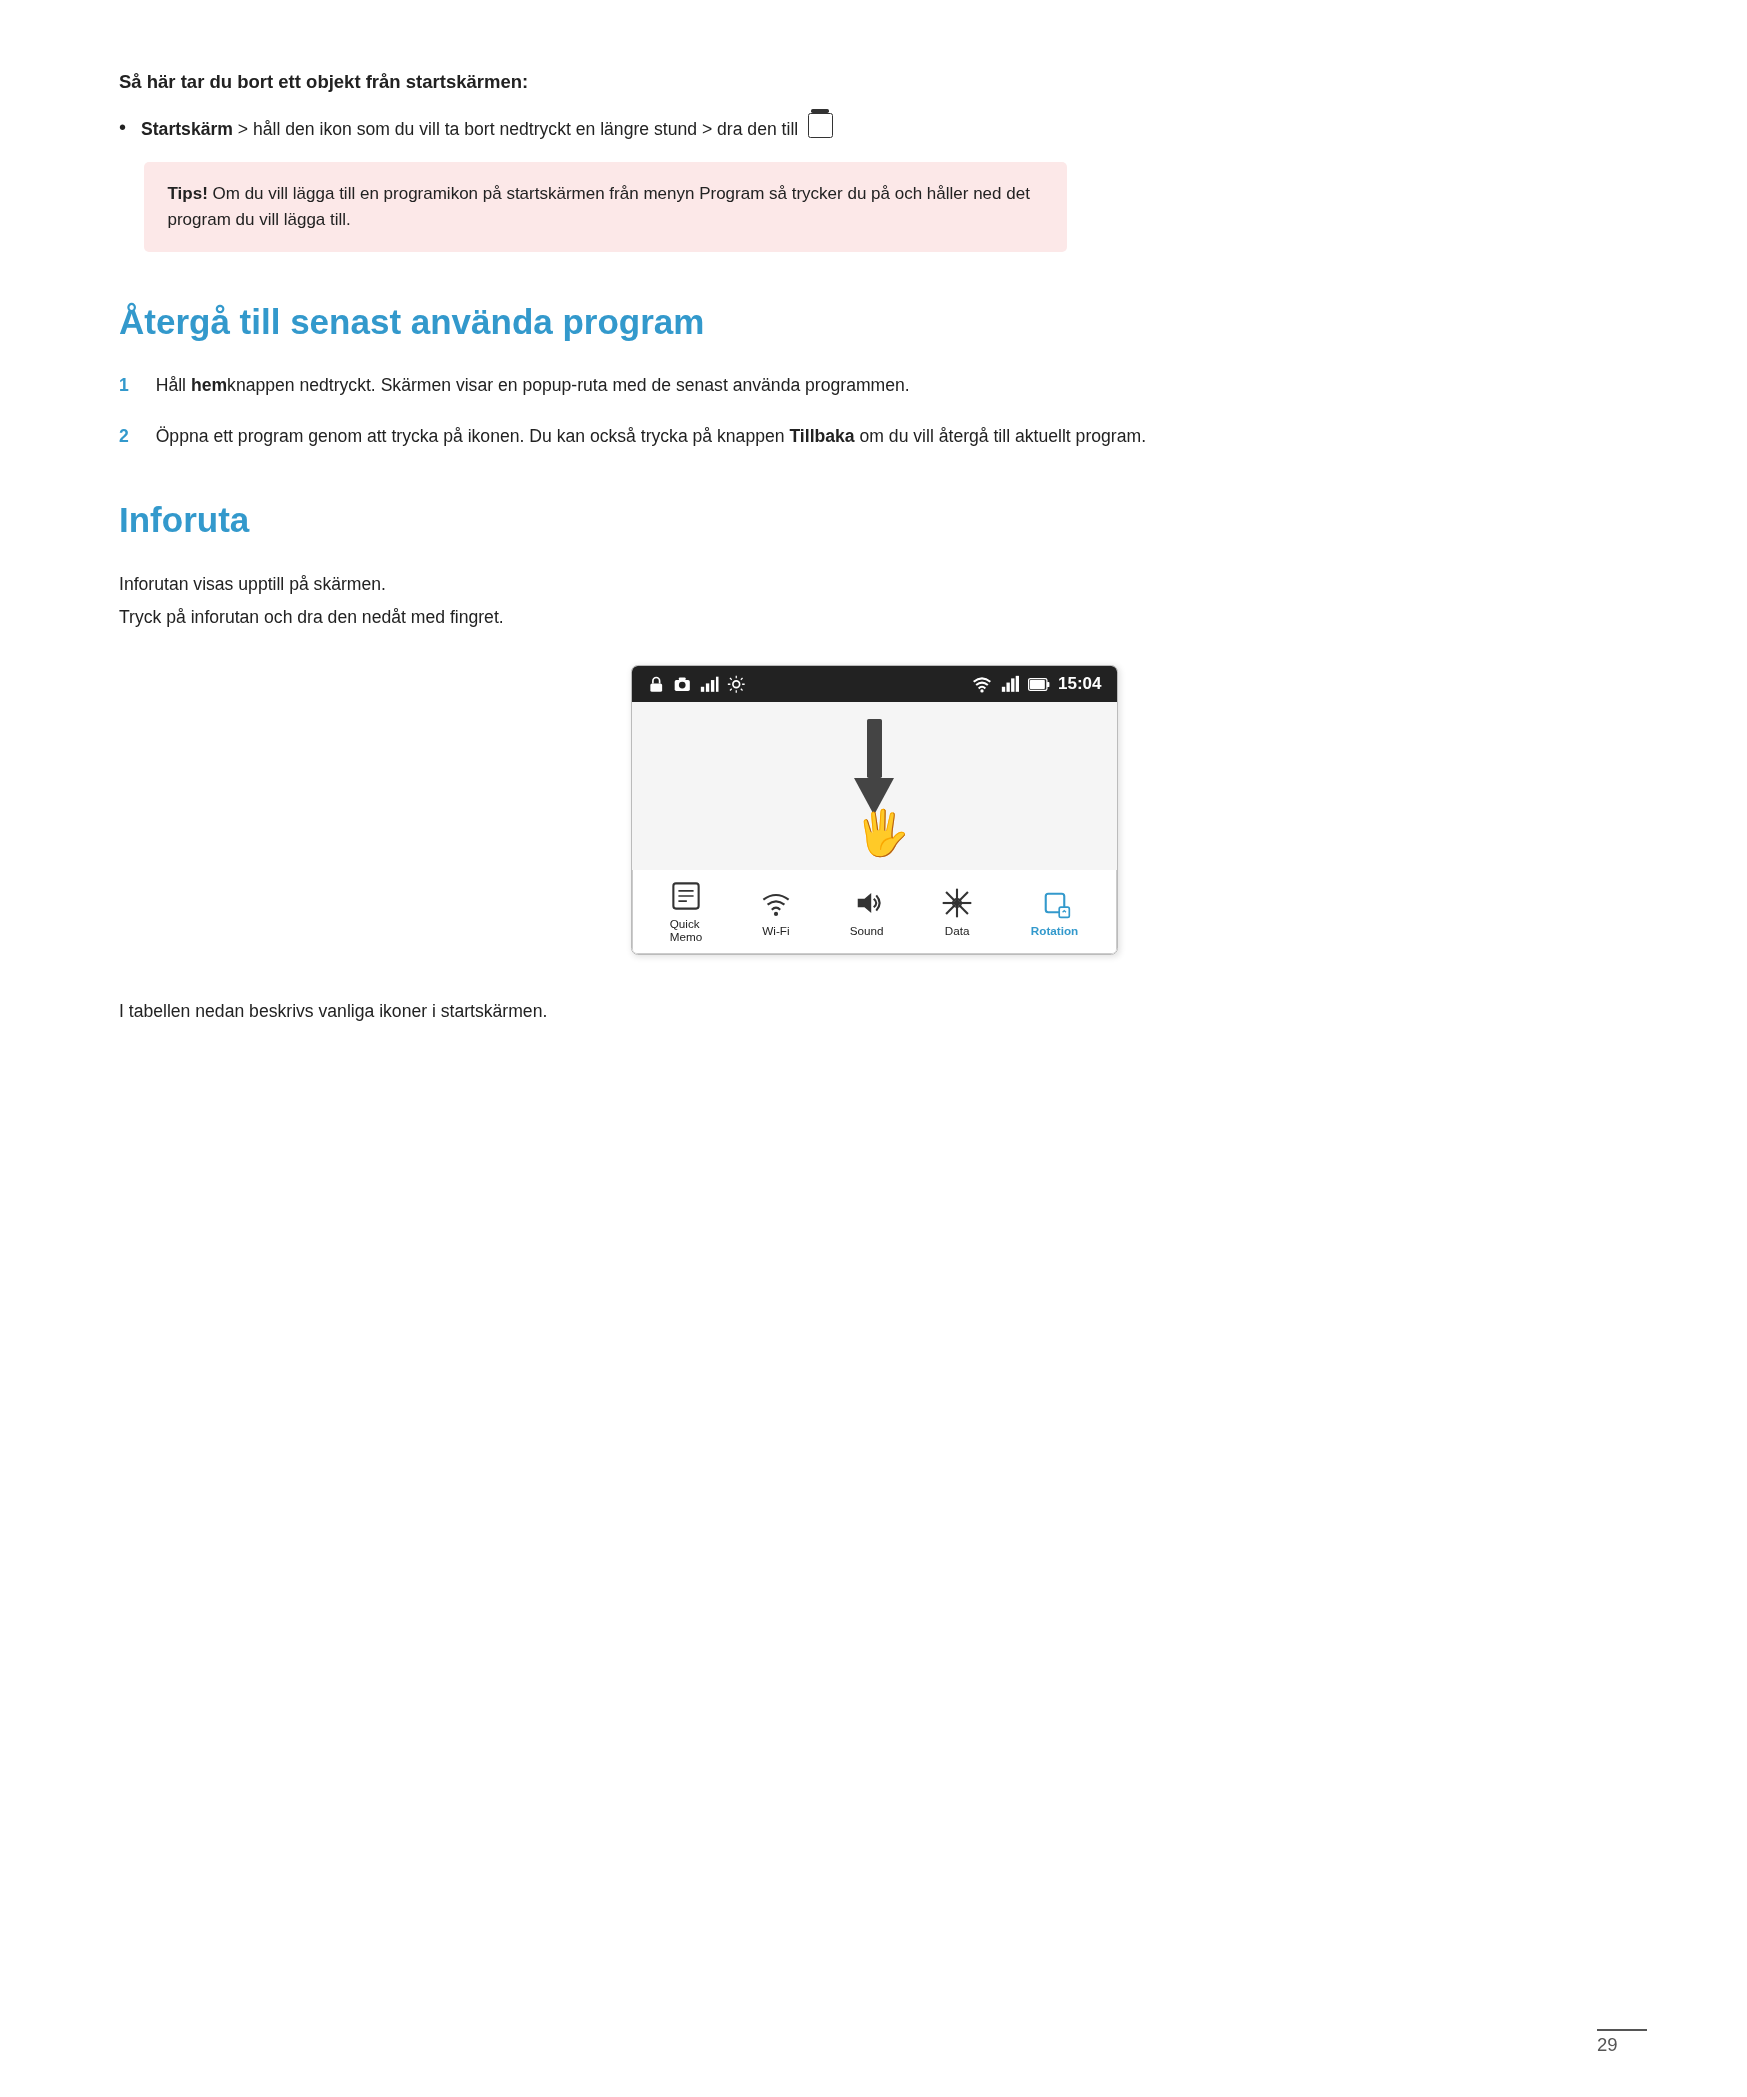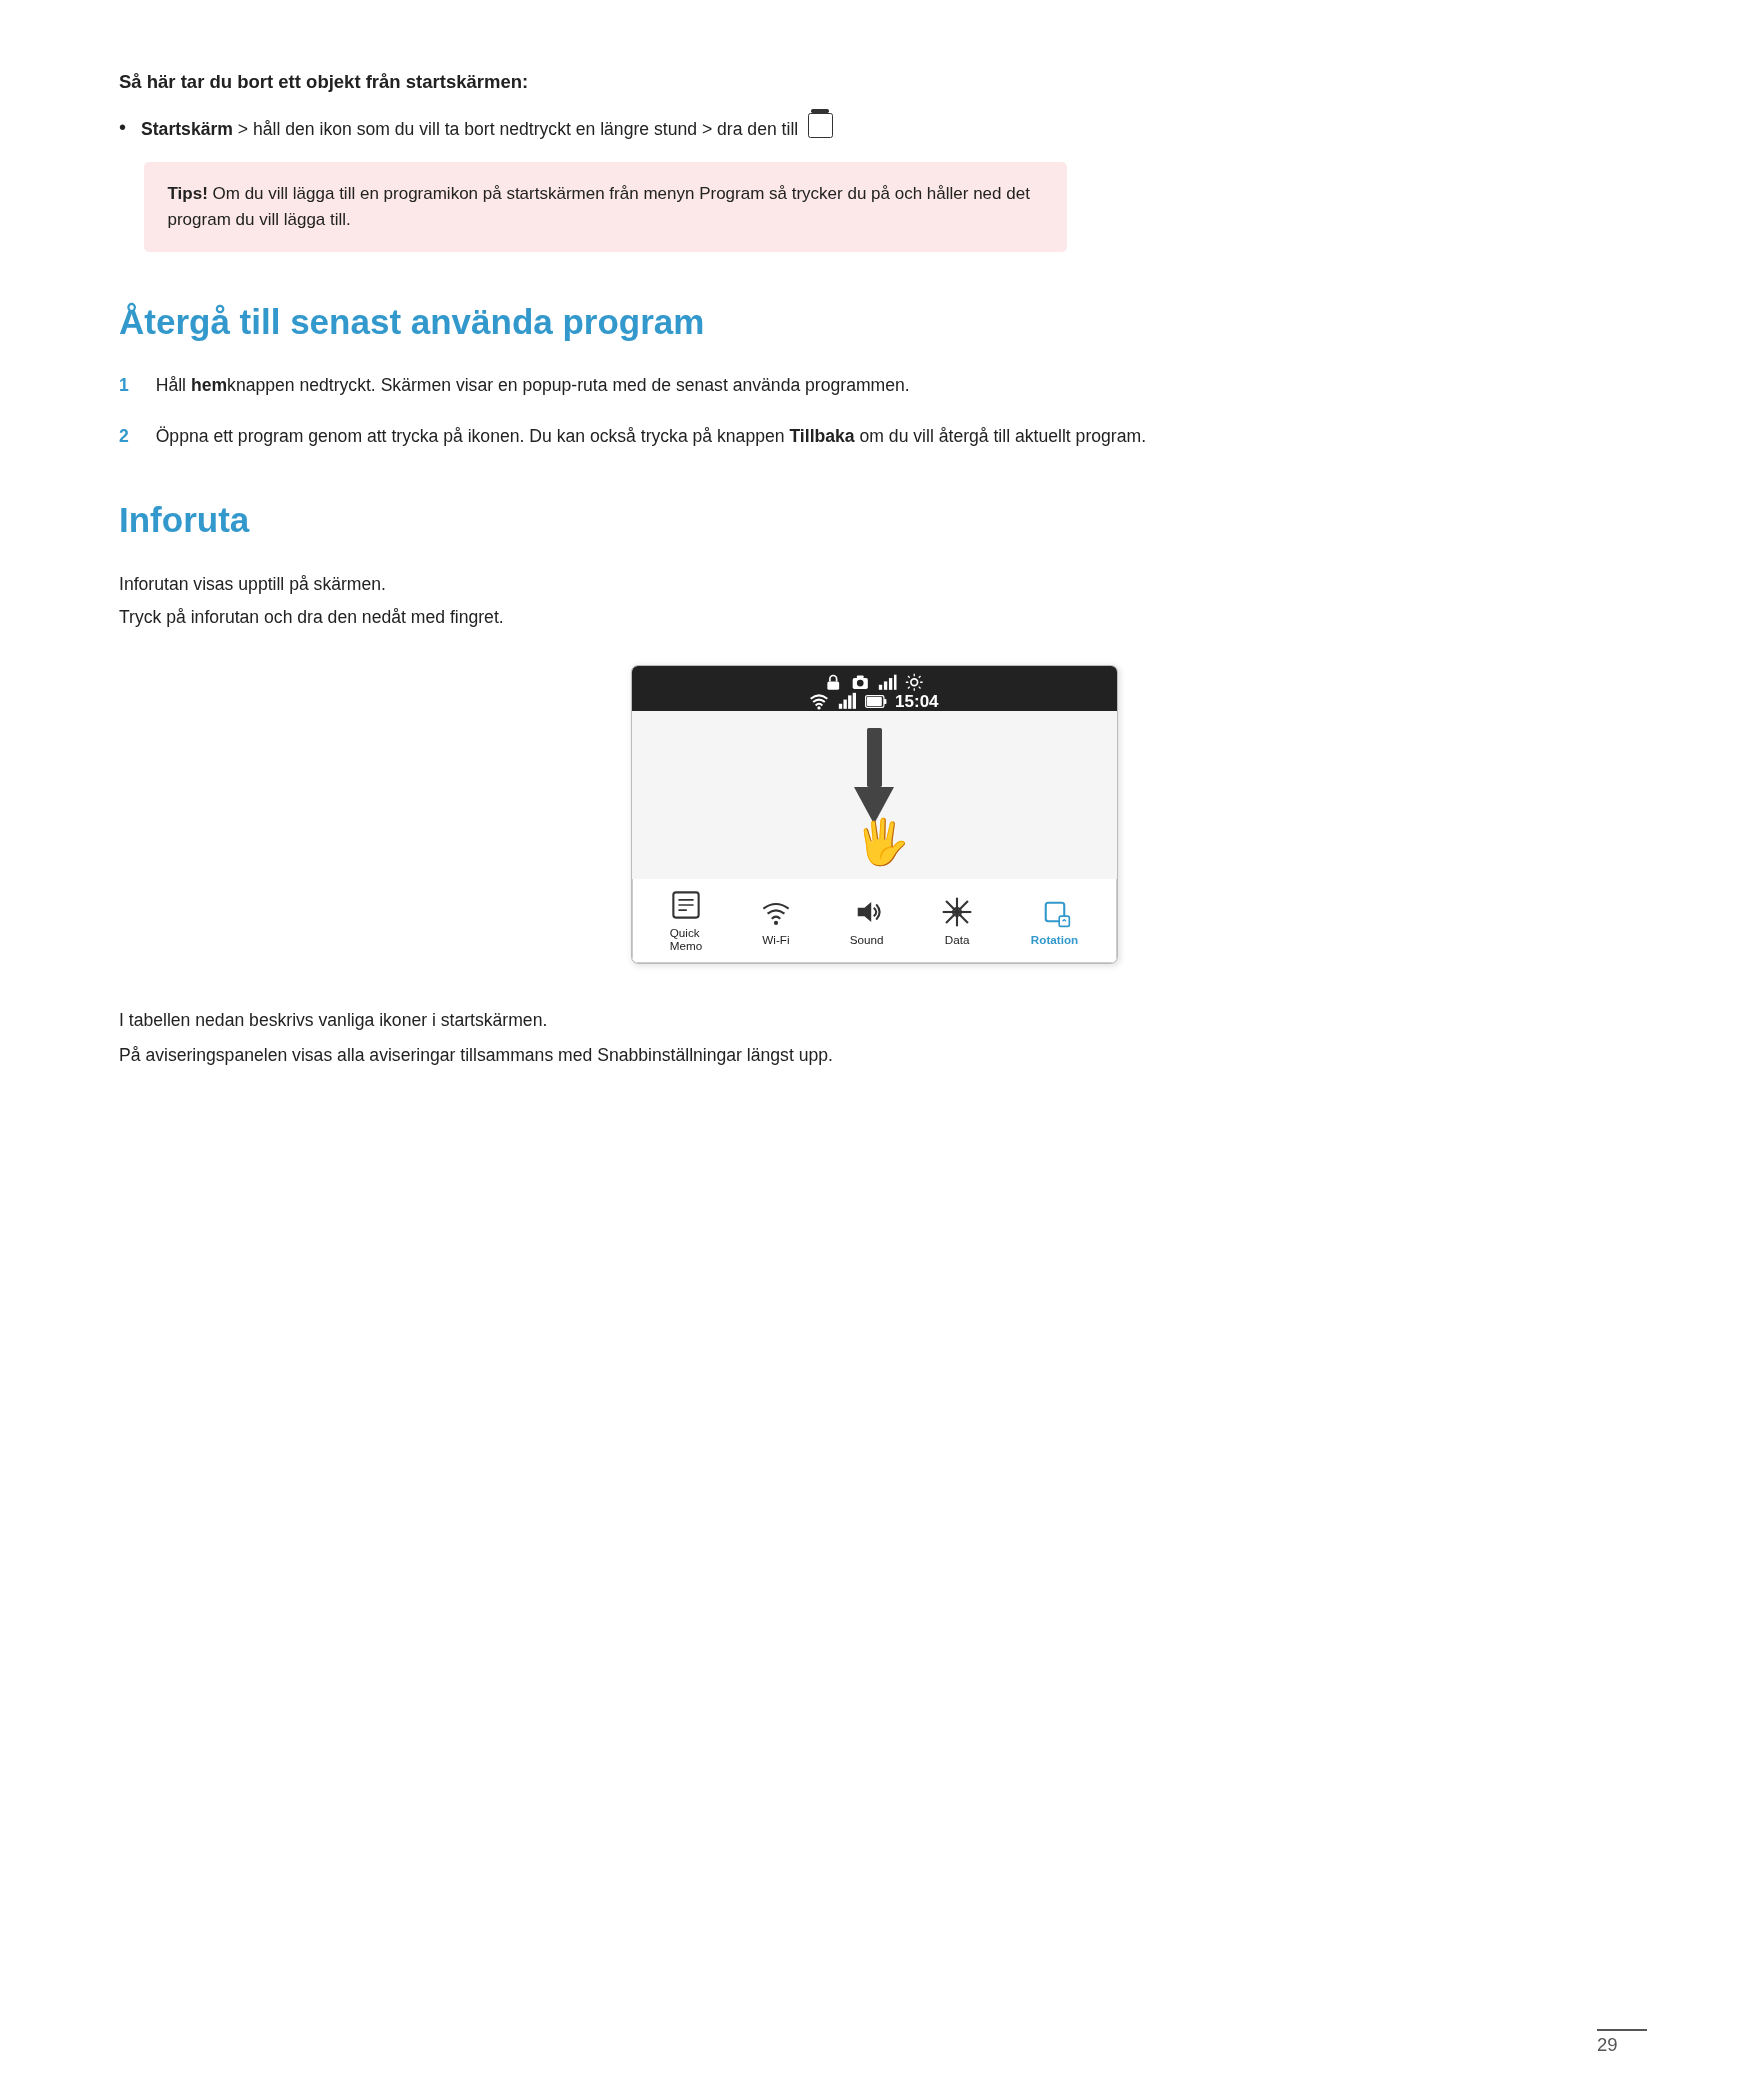--- a/index.html
+++ b/index.html
@@ -142,8 +142,7 @@
       justify-content: space-between;
       padding: 6.7px 15px;
       width: 100%;
-      height: 45px;
-      flex-direction: column;
+      height: 36px;
     }
 
     .status-left {

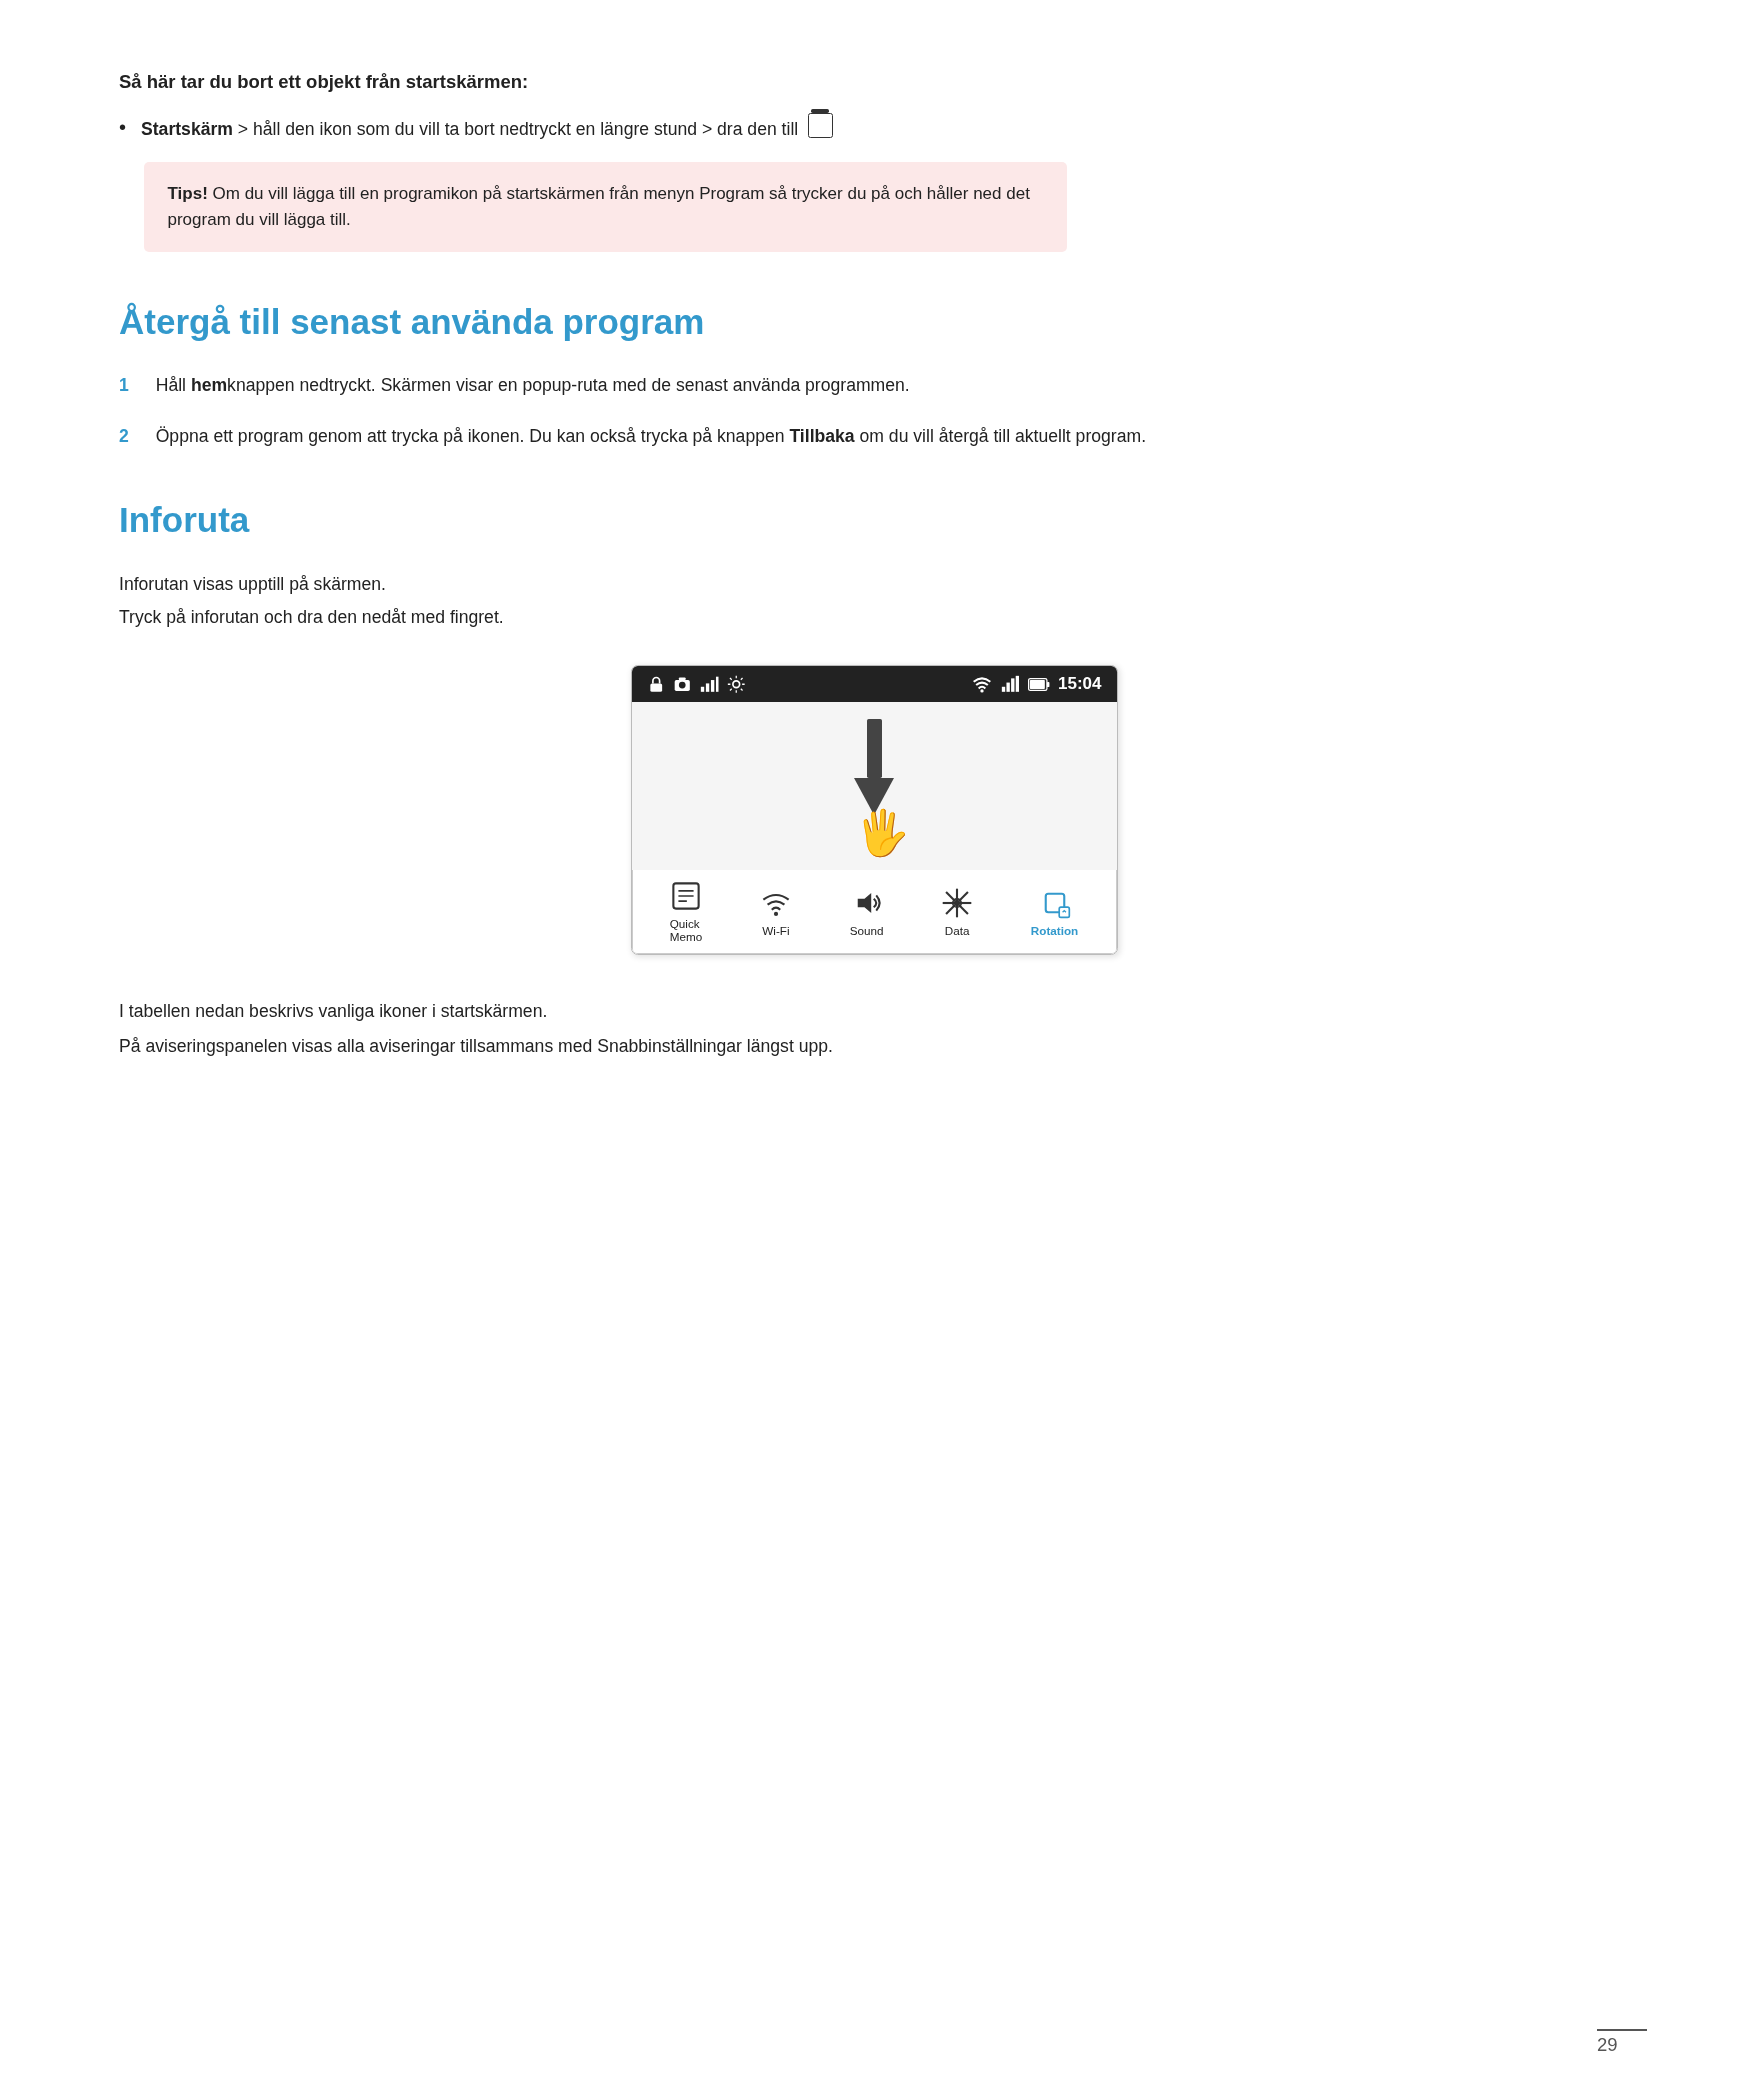--- a/index.html
+++ b/index.html
@@ -400,7 +400,6 @@
   </div>
 
   <div class="bottom-text">I tabellen nedan beskrivs vanliga ikoner i startskärmen.</div>
-  <div class="bottom-text">På aviseringspanelen visas alla aviseringar tillsammans med Snabbinställningar längst upp.</div>
 
 </div>
 

